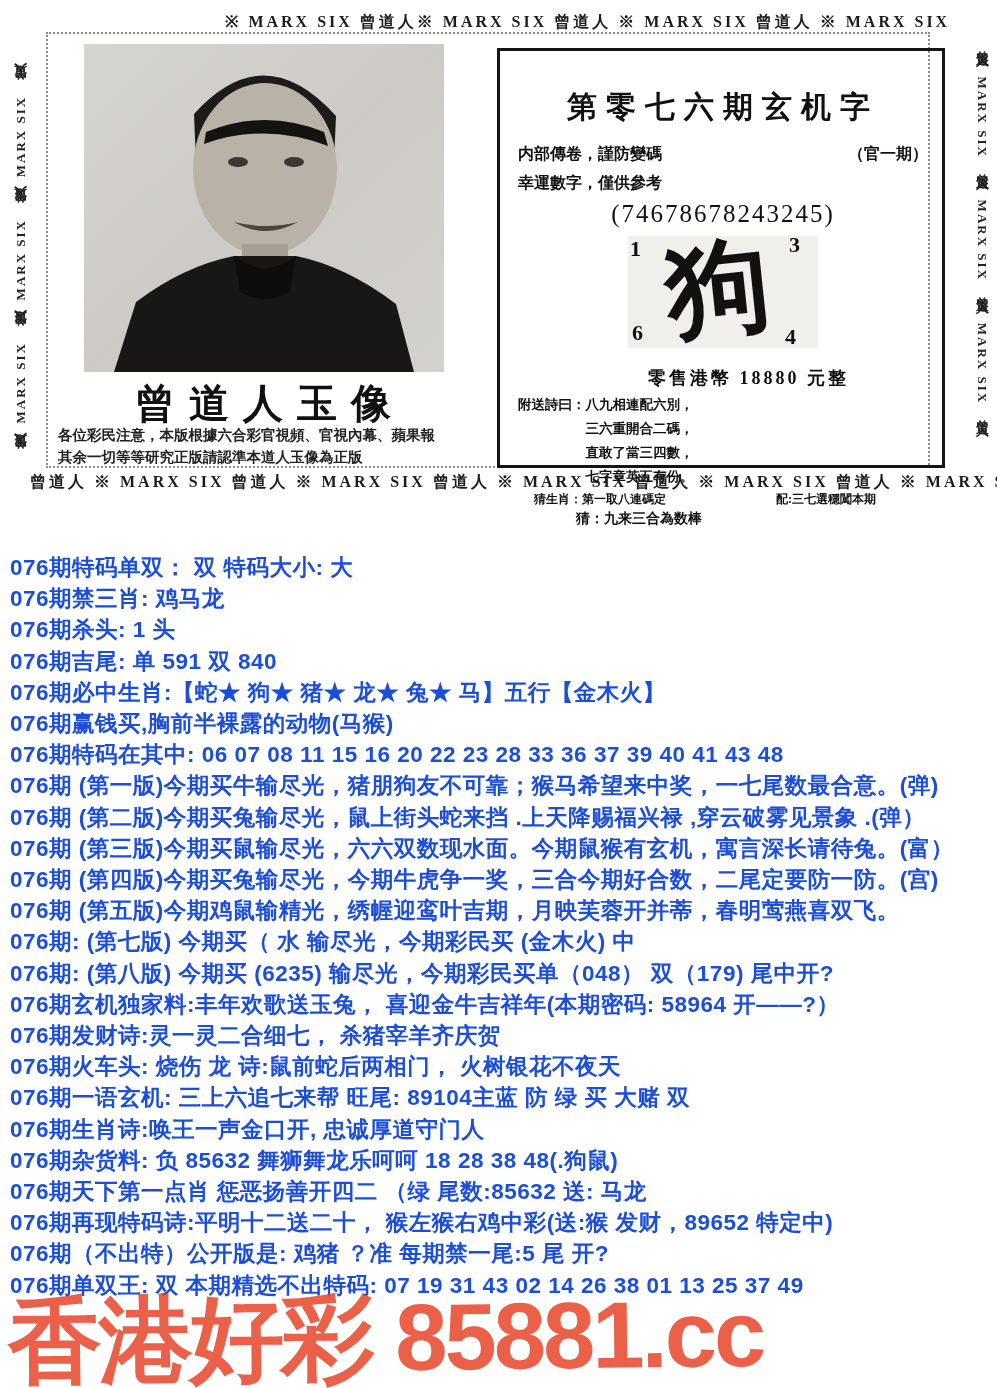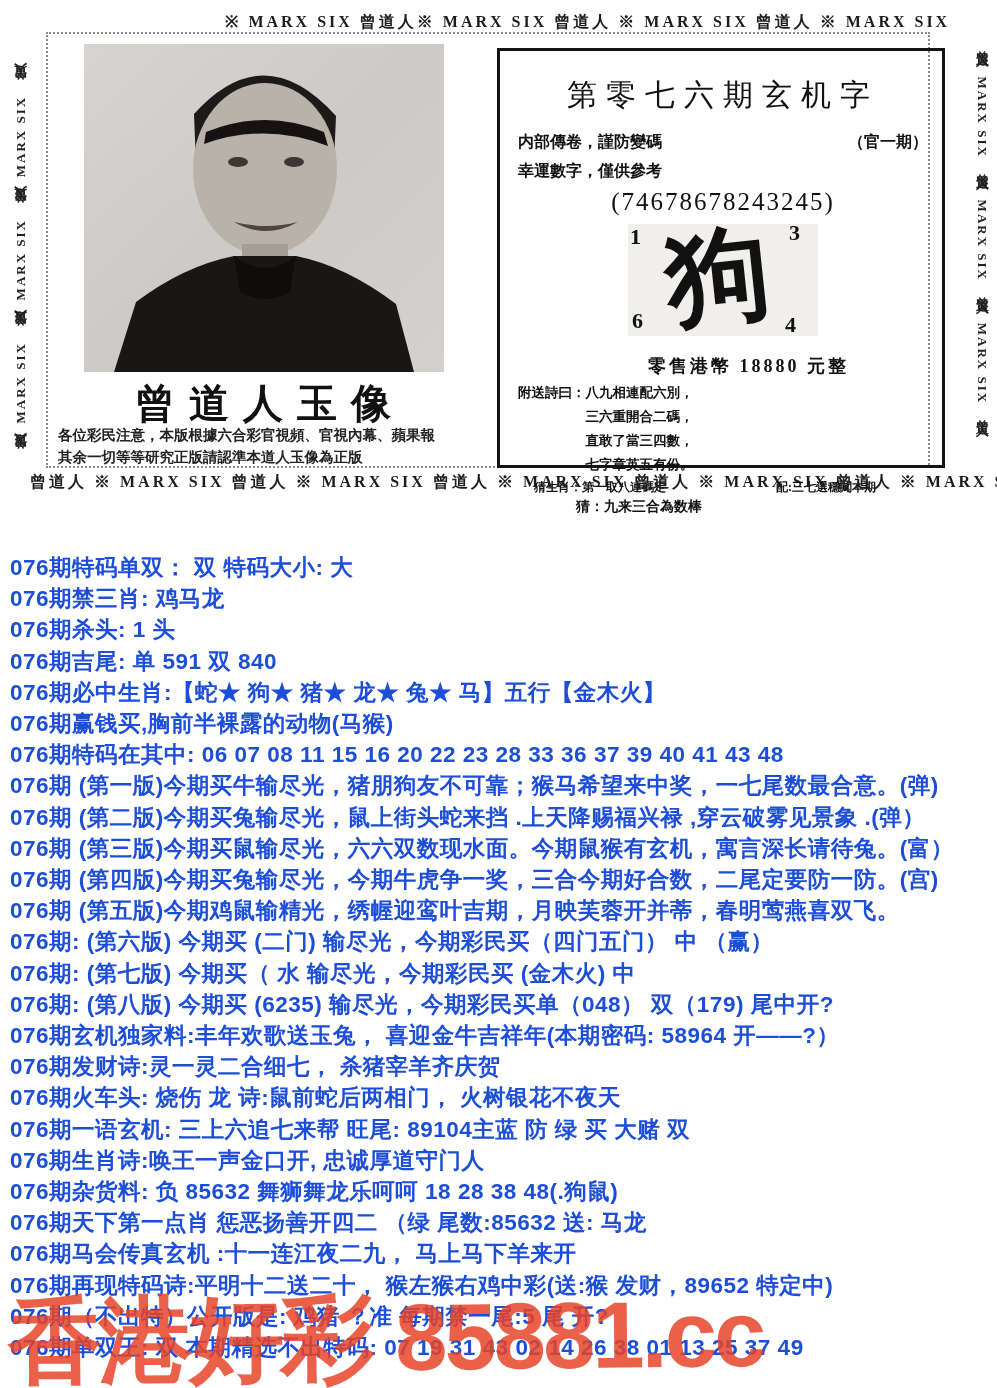--- a/index.html
+++ b/index.html
@@ -33,7 +33,7 @@
   .mbox{position:absolute;top:48px;left:497px;width:448px;height:420px;
         border:3px solid #151515;box-sizing:border-box;padding:8px 14px 4px 18px;
         font-family:"Liberation Serif",serif;}
-  .mbox-title{text-align:center;font-size:30px;font-weight:normal;letter-spacing:9px;margin-top:16px;}
+  .mbox-title{text-align:center;font-size:30px;font-weight:bold;letter-spacing:9px;margin-top:28px;}
   .mbox-subrow{display:flex;justify-content:space-between;font-size:16px;font-weight:bold;margin-top:16px;}
   .mbox-sub2{font-size:16px;font-weight:bold;margin-top:8px;}
   .mbox-lucky{text-align:center;font-size:25px;font-weight:normal;letter-spacing:2px;margin-top:6px;}

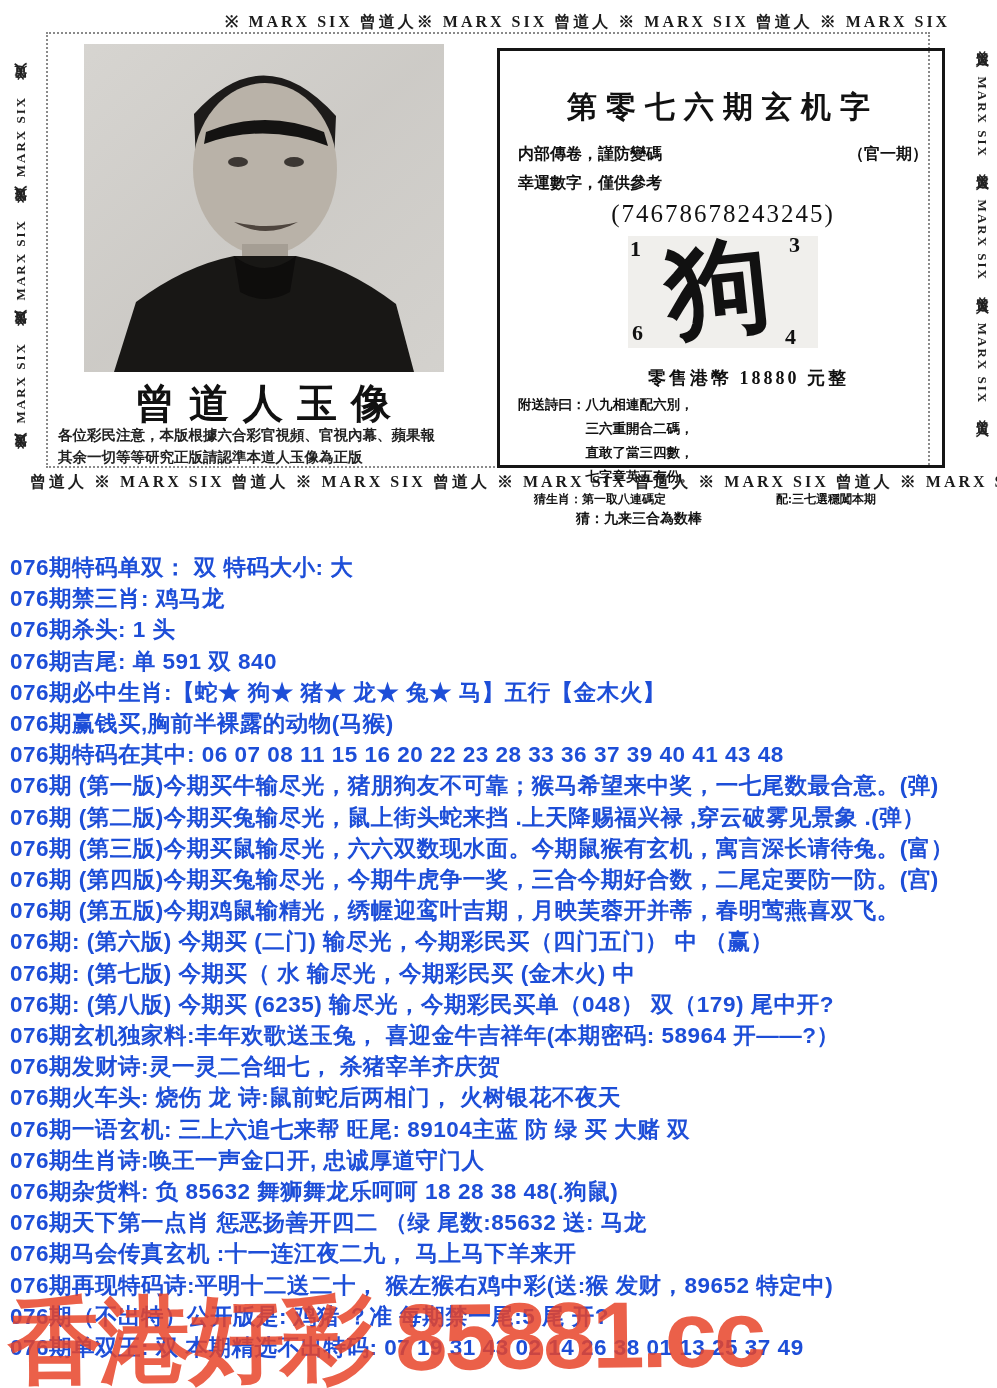--- a/index.html
+++ b/index.html
@@ -152,7 +152,6 @@
       <div class="bline">076期 (第三版)今期买鼠输尽光，六六双数现水面。今期鼠猴有玄机，寓言深长请待兔。(富）</div>
       <div class="bline">076期 (第四版)今期买兔输尽光，今期牛虎争一奖，三合今期好合数，二尾定要防一防。(宫)</div>
       <div class="bline">076期 (第五版)今期鸡鼠输精光，绣幄迎鸾叶吉期，月映芙蓉开并蒂，春明莺燕喜双飞。</div>
-      <div class="bline">076期: (第六版) 今期买 (二门) 输尽光，今期彩民买（四门五门） 中 （赢）</div>
       <div class="bline">076期: (第七版) 今期买（ 水 输尽光，今期彩民买 (金木火) 中</div>
       <div class="bline">076期: (第八版) 今期买 (6235) 输尽光，今期彩民买单（048） 双（179) 尾中开?</div>
       <div class="bline">076期玄机独家料:丰年欢歌送玉兔， 喜迎金牛吉祥年(本期密码: 58964  开——?）</div>

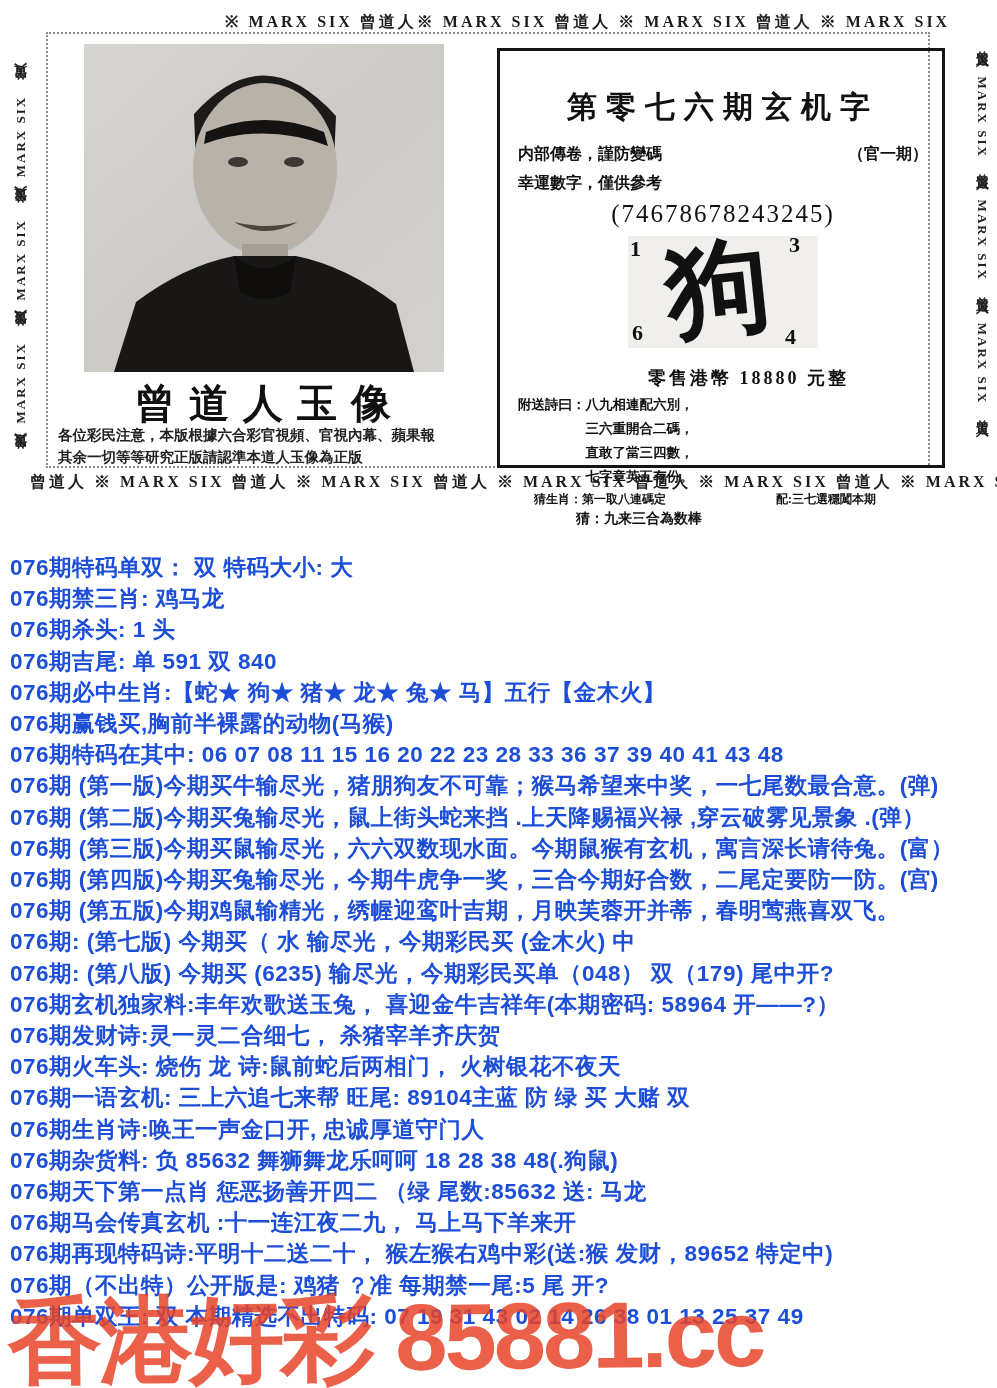--- a/index.html
+++ b/index.html
@@ -161,7 +161,6 @@
       <div class="bline">076期生肖诗:唤王一声金口开, 忠诚厚道守门人</div>
       <div class="bline">076期杂货料: 负   85632    舞狮舞龙乐呵呵  18 28 38 48(.狗鼠)</div>
       <div class="bline">076期天下第一点肖  惩恶扬善开四二   （绿  尾数:85632 送: 马龙</div>
-      <div class="bline">076期马会传真玄机 :十一连江夜二九， 马上马下羊来开</div>
       <div class="bline">076期再现特码诗:平明十二送二十， 猴左猴右鸡中彩(送:猴 发财，89652 特定中)</div>
       <div class="bline">076期（不出特）公开版是:  鸡猪  ？准  每期禁一尾:5 尾 开?</div>
       <div class="bline">076期单双王:  双   本期精选不出特码: 07 19 31 43 02 14 26 38 01 13 25 37 49</div>

